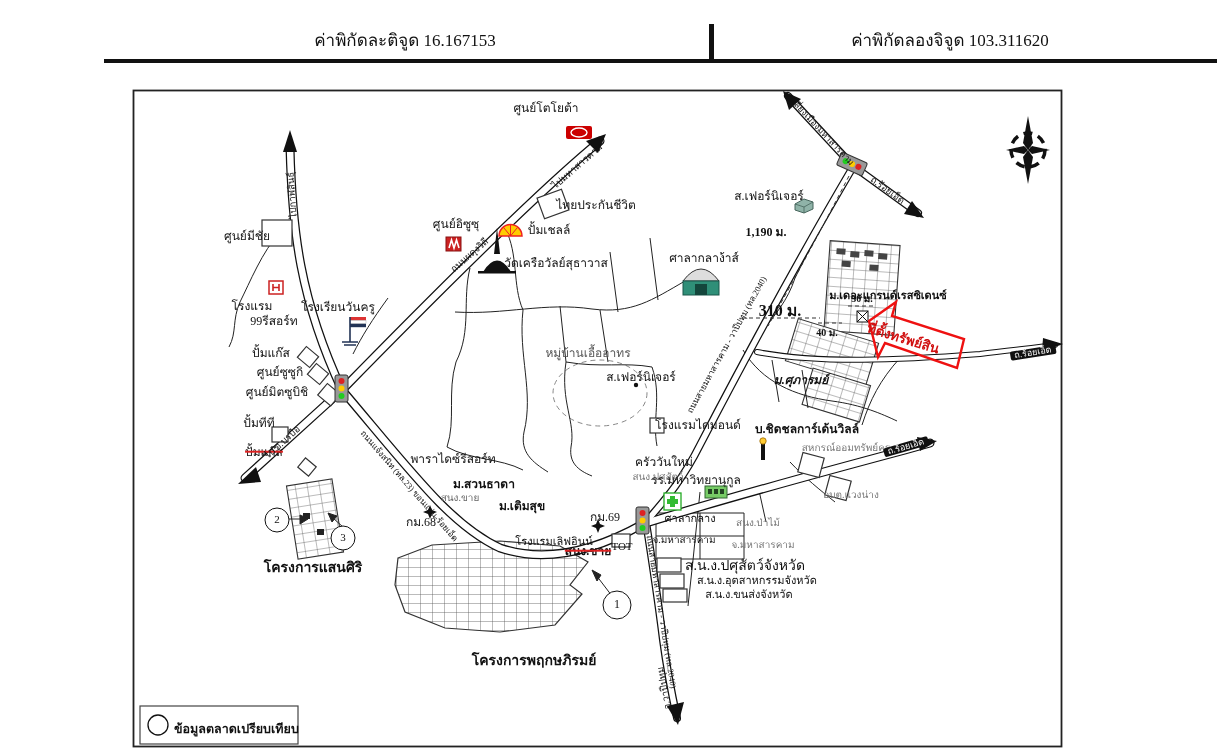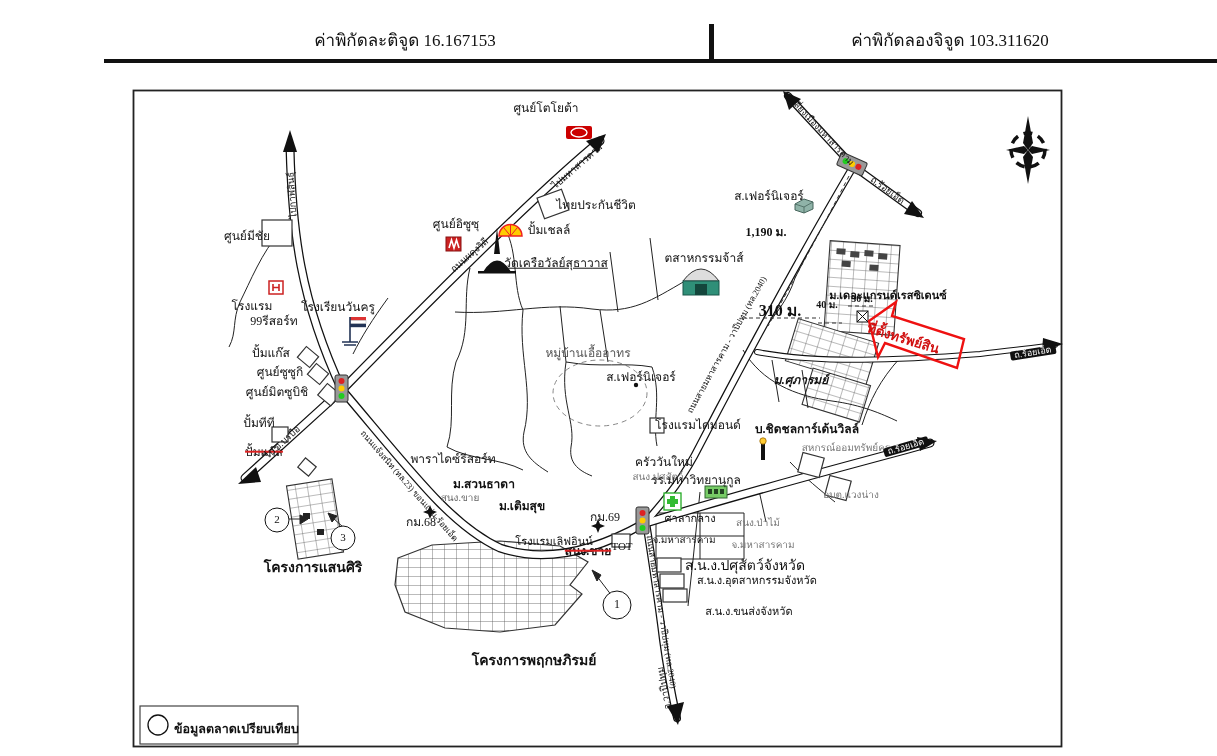--- a/index.html
+++ b/index.html
@@ -264,7 +264,7 @@
       <div class="lbl" style="left: 596px; top: 205px; font-size: 12px; transform: translate(-50%, -50%) rotate(0deg);">ไทยประกันชีวิต</div>
       <div class="lbl" style="left: 456px; top: 224px; font-size: 12px; transform: translate(-50%, -50%) rotate(0deg);">ศูนย์อิซูซุ</div>
       <div class="lbl" style="left: 549px; top: 230px; font-size: 12px; transform: translate(-50%, -50%) rotate(0deg);">ปั้มเชลล์</div>
-      <div class="lbl" style="left: 556px; top: 263px; font-size: 12px; transform: translate(-50%, -50%) rotate(0deg); text-decoration: underline;">วัดเครือวัลย์สุธาวาส</div>
+      <div class="lbl" style="left: 556px; top: 263px; font-size: 12px; transform: translate(-50%, -50%) rotate(0deg);">วัดเครือวัลย์สุธาวาส</div>
       <div class="lbl" style="left: 247px; top: 236px; font-size: 12px; transform: translate(-50%, -50%) rotate(0deg);">ศูนย์มีชัย</div>
       <div class="lbl" style="left: 252px; top: 306px; font-size: 12px; transform: translate(-50%, -50%) rotate(0deg);">โรงแรม</div>
       <div class="lbl" style="left: 274px; top: 321px; font-size: 12px; transform: translate(-50%, -50%) rotate(0deg);">99รีสอร์ท</div>

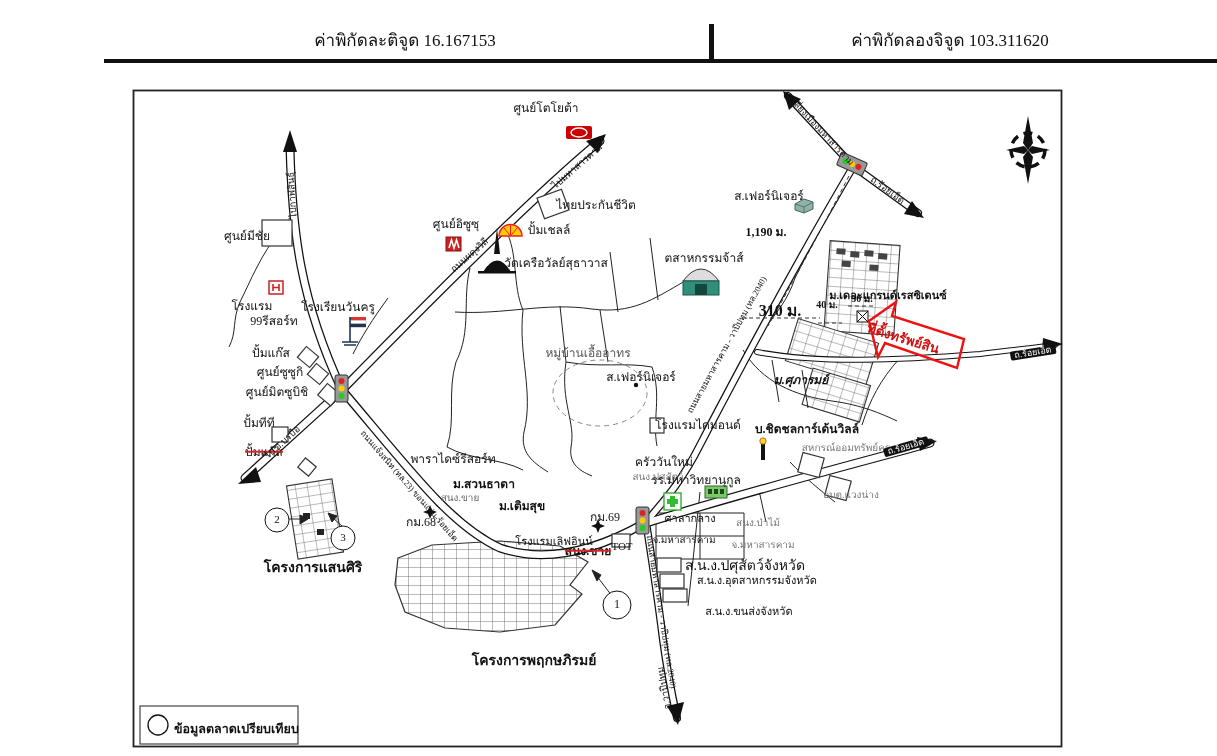--- a/index.html
+++ b/index.html
@@ -276,7 +276,7 @@
       <div class="lbl strike" style="left: 264px; top: 452px; font-size: 12px; transform: translate(-50%, -50%) rotate(0deg);">ปั้มแก๊ส</div>
       <div class="lbl" style="left: 769px; top: 196px; font-size: 12px; transform: translate(-50%, -50%) rotate(0deg);">ส.เฟอร์นิเจอร์</div>
       <div class="lbl b" style="left: 766px; top: 232px; font-size: 12px; transform: translate(-50%, -50%) rotate(0deg);">1,190 ม.</div>
-      <div class="lbl" style="left: 704px; top: 258px; font-size: 12px; transform: translate(-50%, -50%) rotate(0deg);">ตสาหกรรมจ้าส์</div>
+      <div class="lbl" style="left: 704px; top: 258px; font-size: 12px; transform: translate(-50%, -50%) rotate(0deg);">ศาลากลาง้าส์</div>
       <div class="lbl b" style="left: 888px; top: 296px; font-size: 11px; transform: translate(-50%, -50%) rotate(0deg);">ม.เดอะแกรนด์เรสซิเดนซ์</div>
       <div class="lbl b" style="left: 862px; top: 299px; font-size: 10px; transform: translate(-50%, -50%) rotate(0deg);">30 ม.</div>
       <div class="lbl b" style="left: 780px; top: 311px; font-size: 16px; transform: translate(-50%, -50%) rotate(0deg);">310 ม.</div>

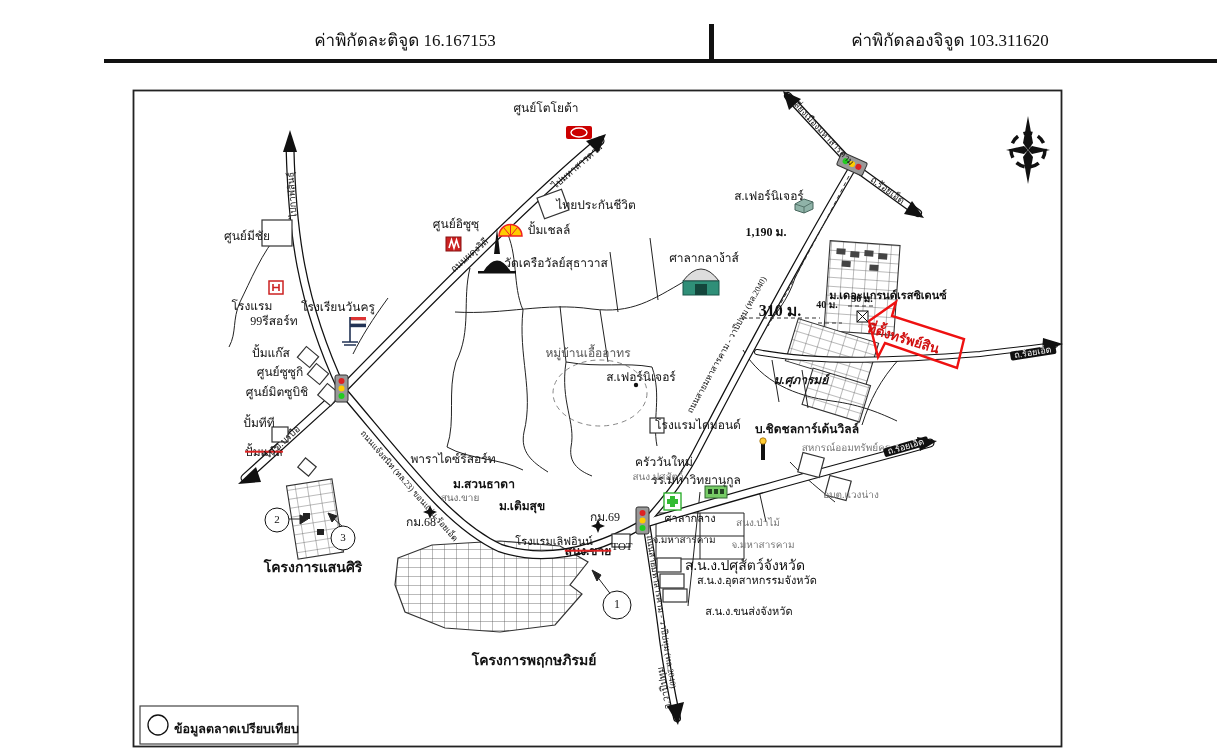--- a/index.html
+++ b/index.html
@@ -280,7 +280,7 @@
       <div class="lbl b" style="left: 888px; top: 296px; font-size: 11px; transform: translate(-50%, -50%) rotate(0deg);">ม.เดอะแกรนด์เรสซิเดนซ์</div>
       <div class="lbl b" style="left: 862px; top: 299px; font-size: 10px; transform: translate(-50%, -50%) rotate(0deg);">30 ม.</div>
       <div class="lbl b" style="left: 780px; top: 311px; font-size: 16px; transform: translate(-50%, -50%) rotate(0deg);">310 ม.</div>
-      <div class="lbl b" style="left: 827px; top: 305px; font-size: 10px; transform: translate(-50%, -50%) rotate(0deg);">40 ม.</div>
+      <div class="lbl b" style="left: 827px; top: 333px; font-size: 10px; transform: translate(-50%, -50%) rotate(0deg);">40 ม.</div>
       <div class="lbl b" style="left: 903px; top: 339px; font-size: 13.5px; color: rgb(209, 17, 17); transform: translate(-50%, -50%) rotate(17deg);">ที่ตั้งทรัพย์สิน</div>
       <div class="lbl" style="left: 588px; top: 353px; font-size: 12px; color: rgb(85, 85, 85); transform: translate(-50%, -50%) rotate(0deg);">หมู่บ้านเอื้ออาทร</div>
       <div class="lbl" style="left: 641px; top: 377px; font-size: 12px; transform: translate(-50%, -50%) rotate(0deg);">ส.เฟอร์นิเจอร์</div>

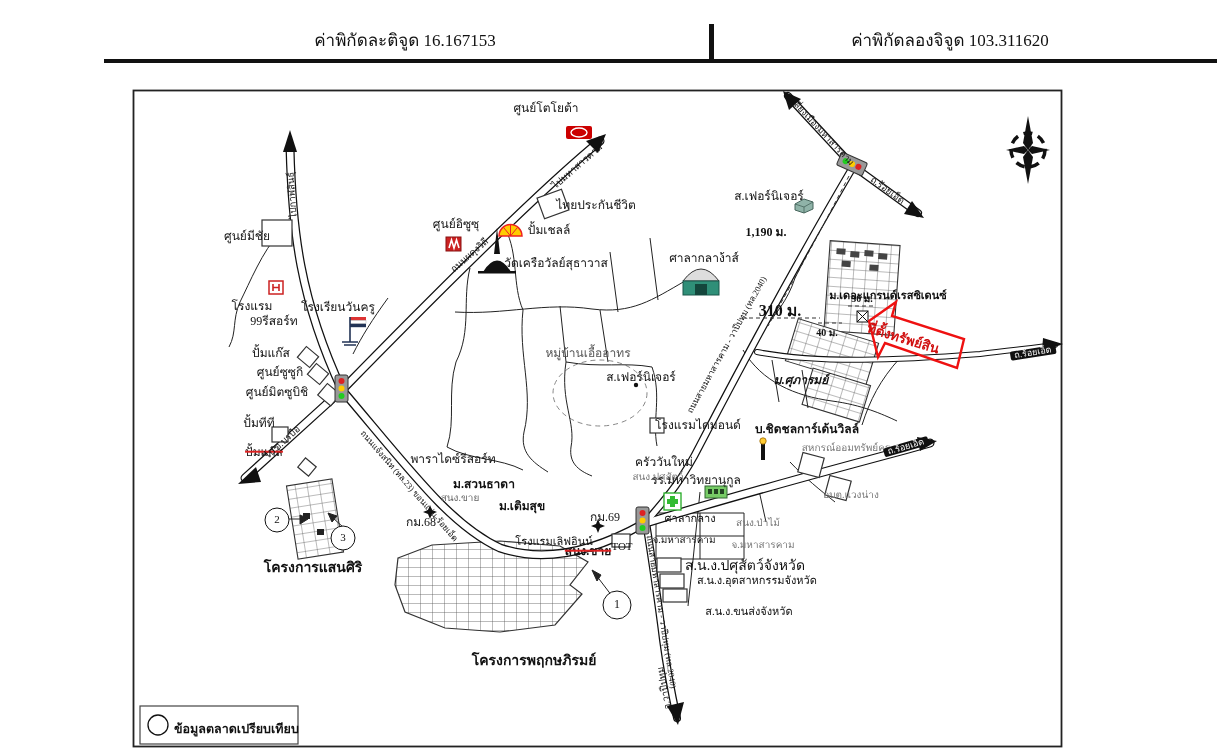--- a/index.html
+++ b/index.html
@@ -298,7 +298,7 @@
       <div class="lbl" style="left: 851px; top: 495px; font-size: 10px; color: rgb(119, 119, 119); transform: translate(-50%, -50%) rotate(0deg);">อบต.แวงน่าง</div>
       <div class="lbl" style="left: 745px; top: 566px; font-size: 14px; transform: translate(-50%, -50%) rotate(0deg);">ส.น.ง.ปศุสัตว์จังหวัด</div>
       <div class="lbl" style="left: 757px; top: 581px; font-size: 11px; transform: translate(-50%, -50%) rotate(0deg);">ส.น.ง.อุตสาหกรรมจังหวัด</div>
-      <div class="lbl" style="left: 749px; top: 612px; font-size: 11px; transform: translate(-50%, -50%) rotate(0deg);">ส.น.ง.ขนส่งจังหวัด</div>
+      <div class="lbl" style="left: 749px; top: 595px; font-size: 11px; transform: translate(-50%, -50%) rotate(0deg);">ส.น.ง.ขนส่งจังหวัด</div>
       <div class="lbl b strike" style="left: 588px; top: 551px; font-size: 12px; transform: translate(-50%, -50%) rotate(0deg);">สนง.ขาย</div>
       <div class="lbl" style="left: 622px; top: 547px; font-size: 11px; transform: translate(-50%, -50%) rotate(0deg);">TOT</div>
       <div class="lbl" style="left: 605px; top: 517px; font-size: 12px; transform: translate(-50%, -50%) rotate(0deg);">กม.69</div>

